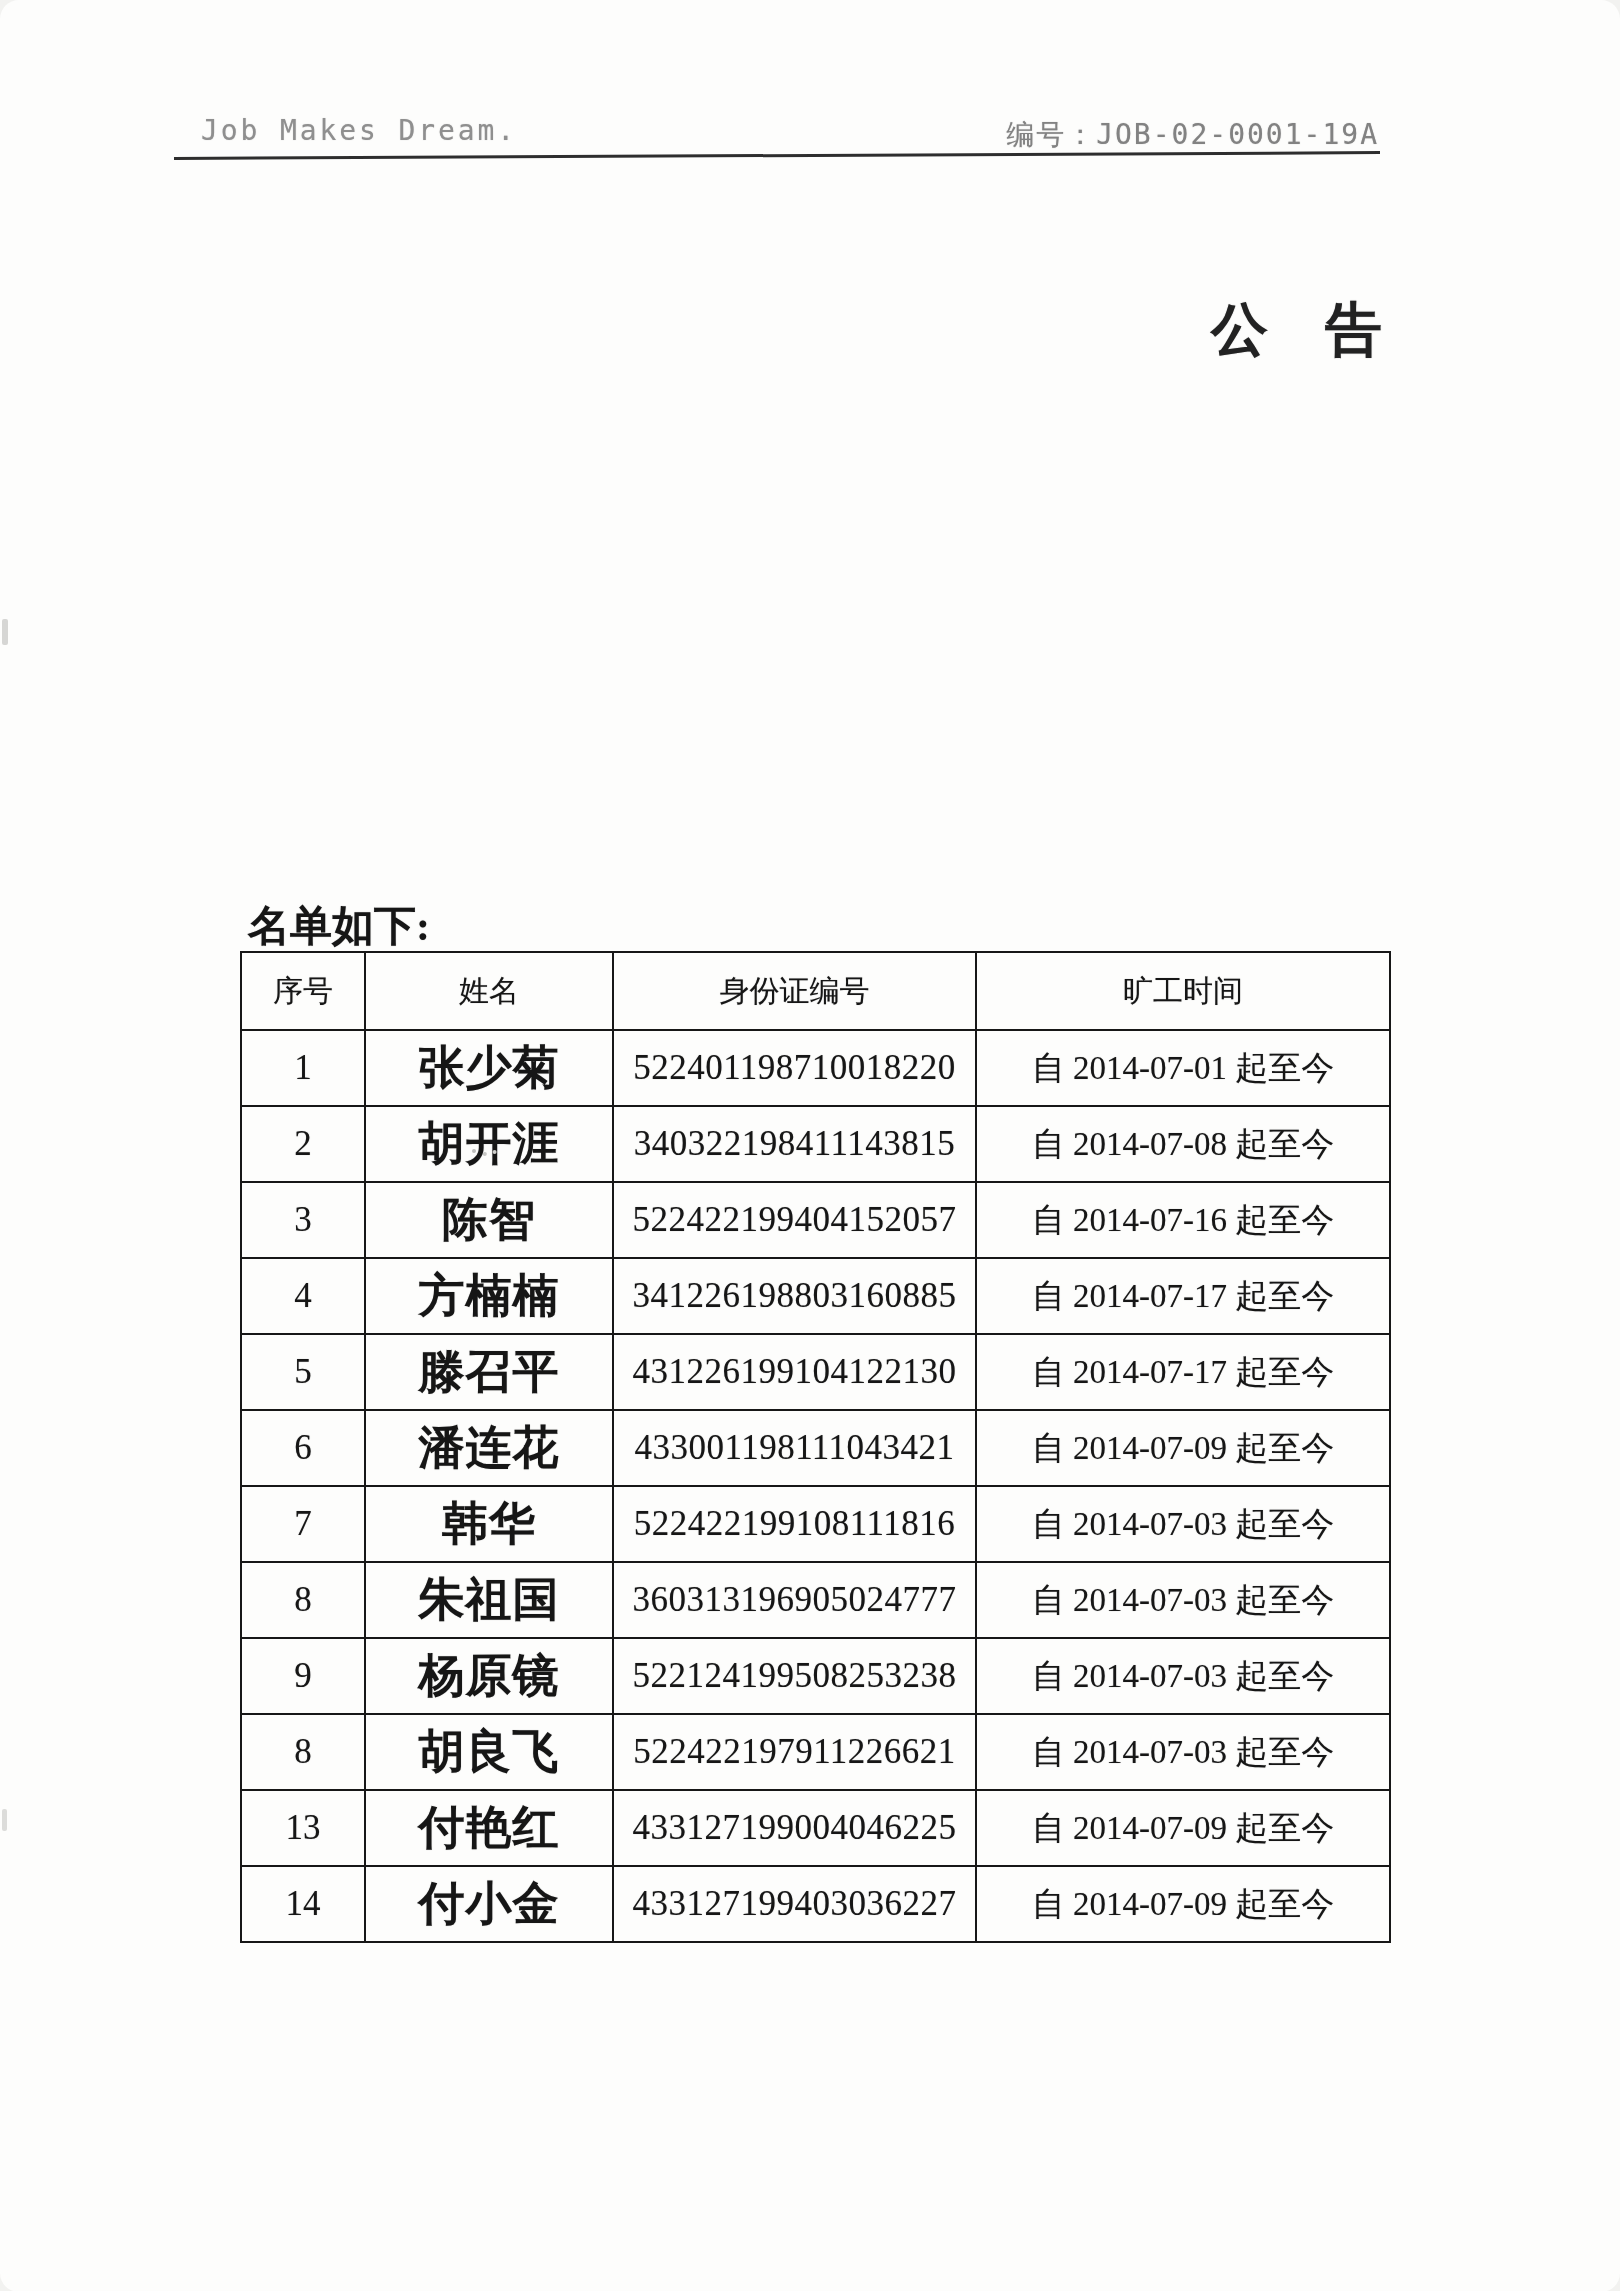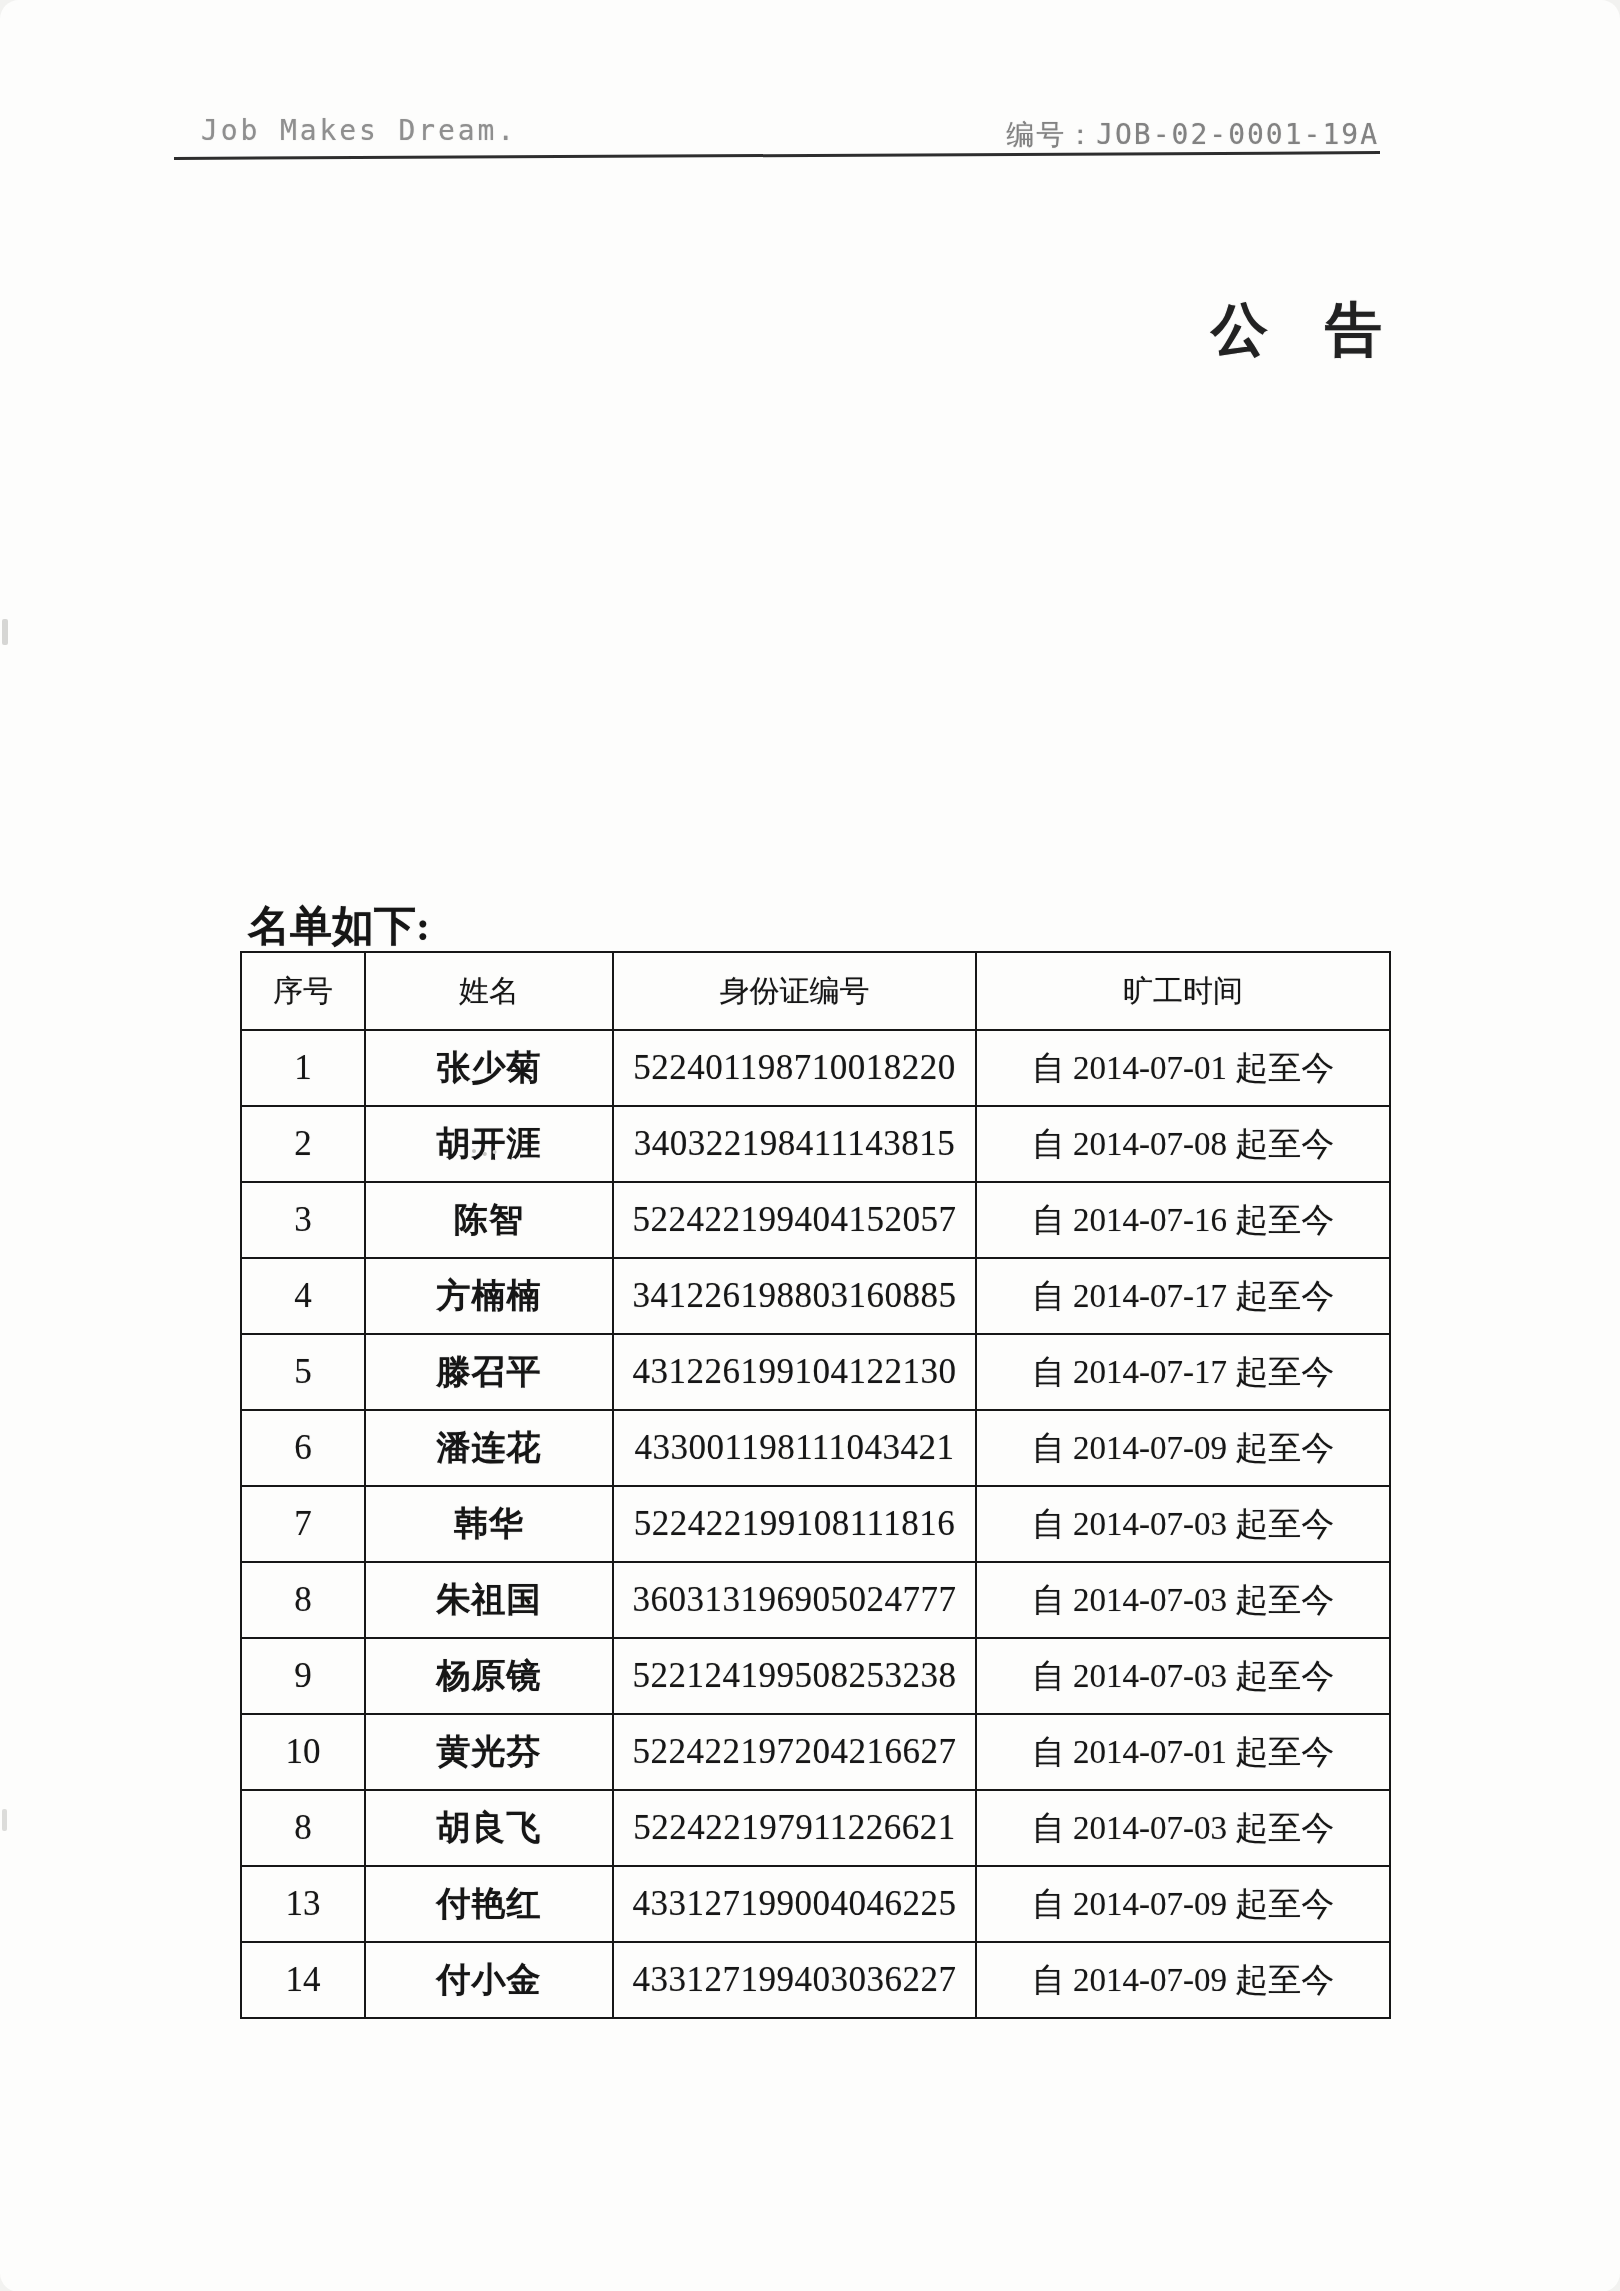--- a/index.html
+++ b/index.html
@@ -90,7 +90,7 @@
     font-size: 30px; font-weight: 500;
   }
   td.c-seq  { font-size: 35px; font-weight: 500; }
-  td.c-name { font-size: 34px; font-weight: 600; letter-spacing: 1px; }
+  td.c-name { font-size: 46px; font-weight: 600; letter-spacing: 1px; }
   td.c-id   { font-size: 35px; font-weight: 500; letter-spacing: 0.5px; }
   td.c-time { font-size: 33px; font-weight: 500; }
   

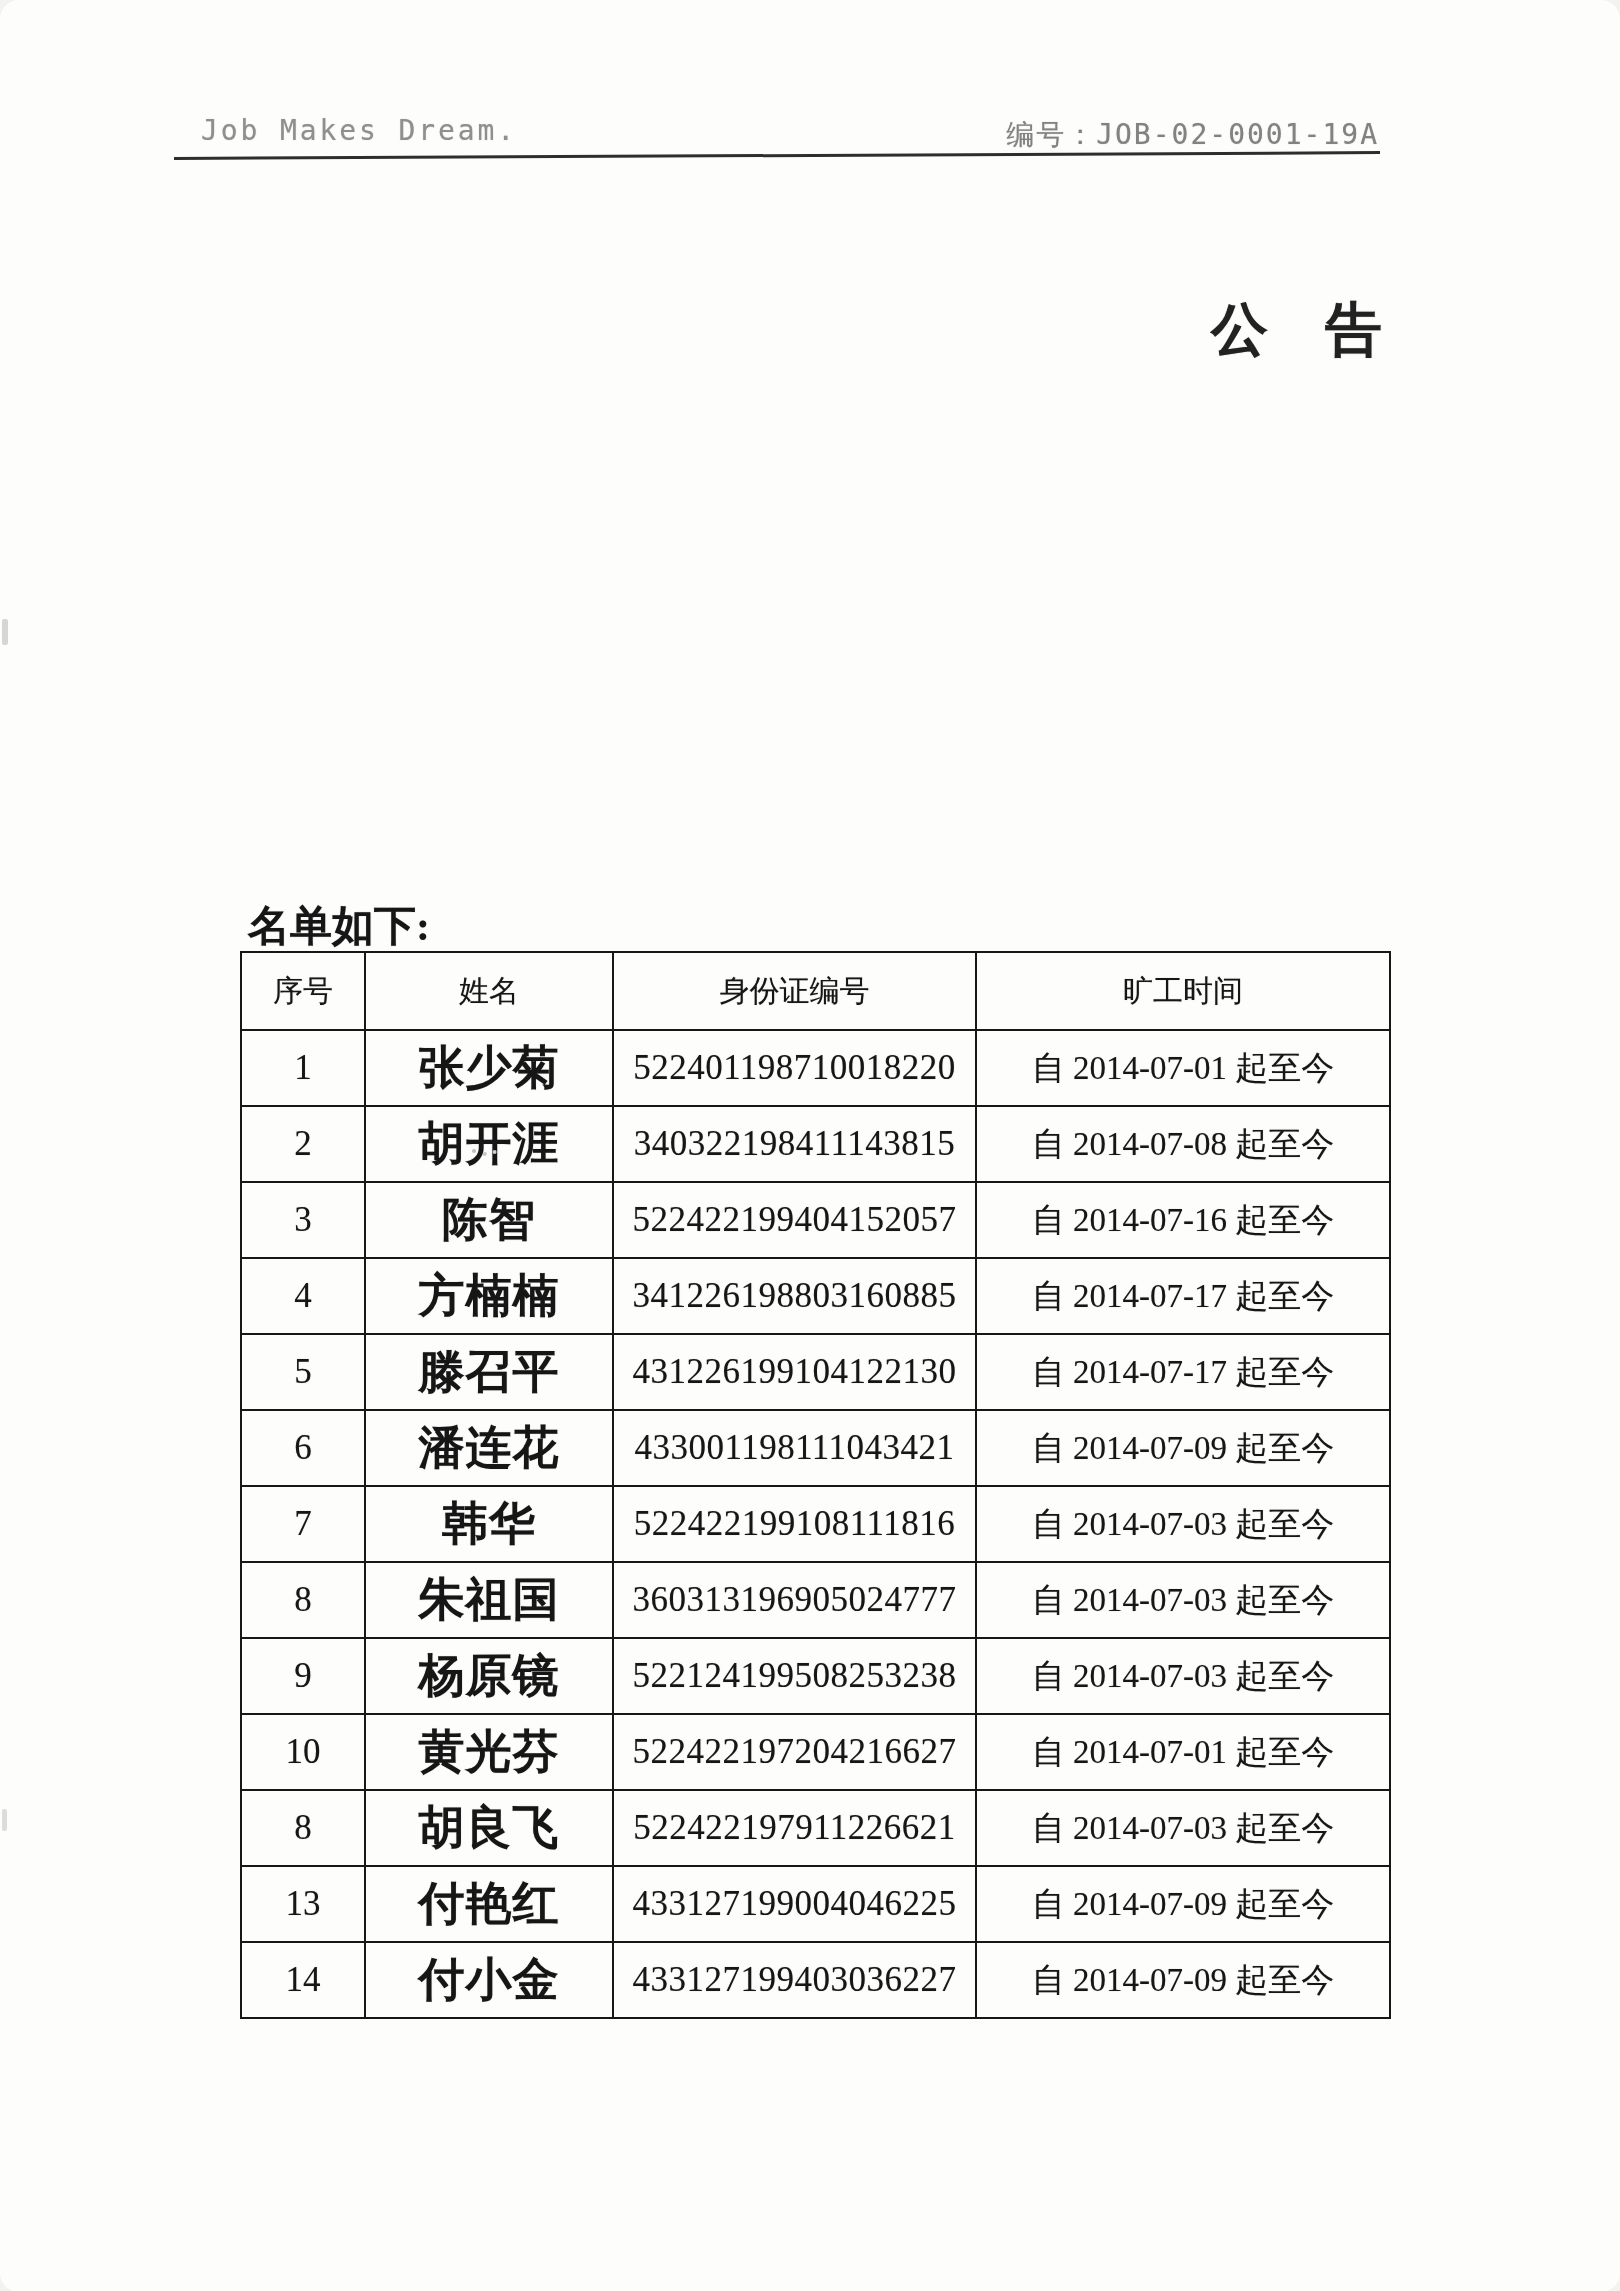--- a/index.html
+++ b/index.html
@@ -194,12 +194,6 @@
           <td class="c-time">自 2014-07-03 起至今</td>
         </tr>
         <tr>
-          <td class="c-seq">10</td>
-          <td class="c-name">黄光芬</td>
-          <td class="c-id">522422197204216627</td>
-          <td class="c-time">自 2014-07-01 起至今</td>
-        </tr>
-        <tr>
           <td class="c-seq">8</td>
           <td class="c-name">胡良飞</td>
           <td class="c-id">522422197911226621</td>

